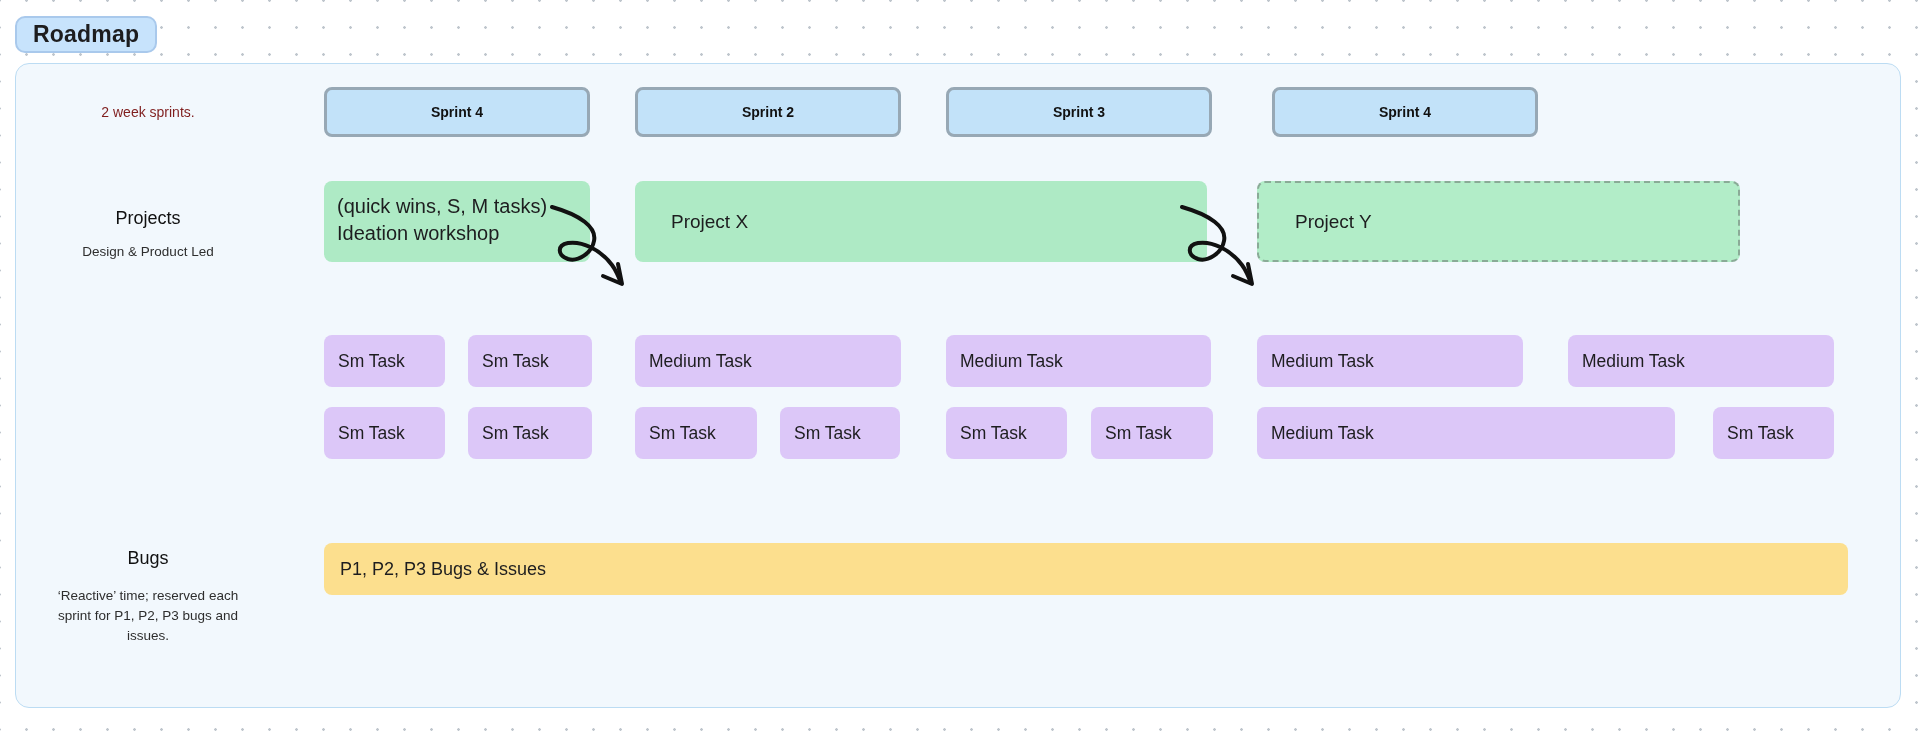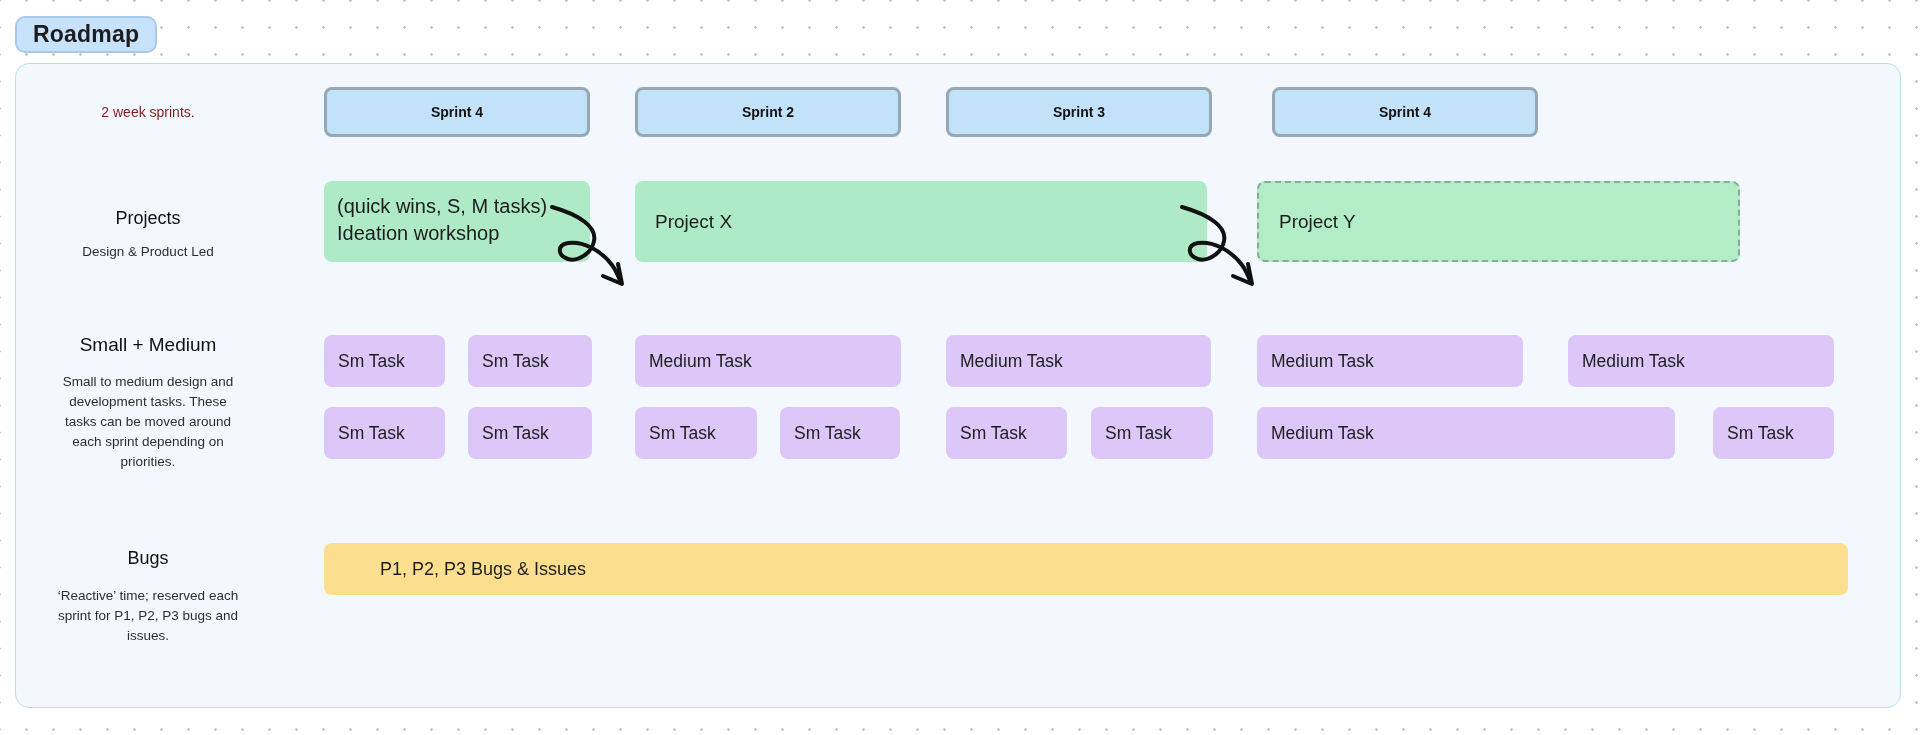--- a/index.html
+++ b/index.html
@@ -70,7 +70,7 @@
   .yellow{background:var(--bugs-yellow);padding-left:40px;}
 
   .proj{top:181px;height:81px;font-size:19px;}
-  .proj .pad{padding-left:20px;}
+  .proj .pad{padding-left:36px;}
   .proj.dashed{
     background:#b2edc8;
     border:2.5px dashed var(--project-green-border);

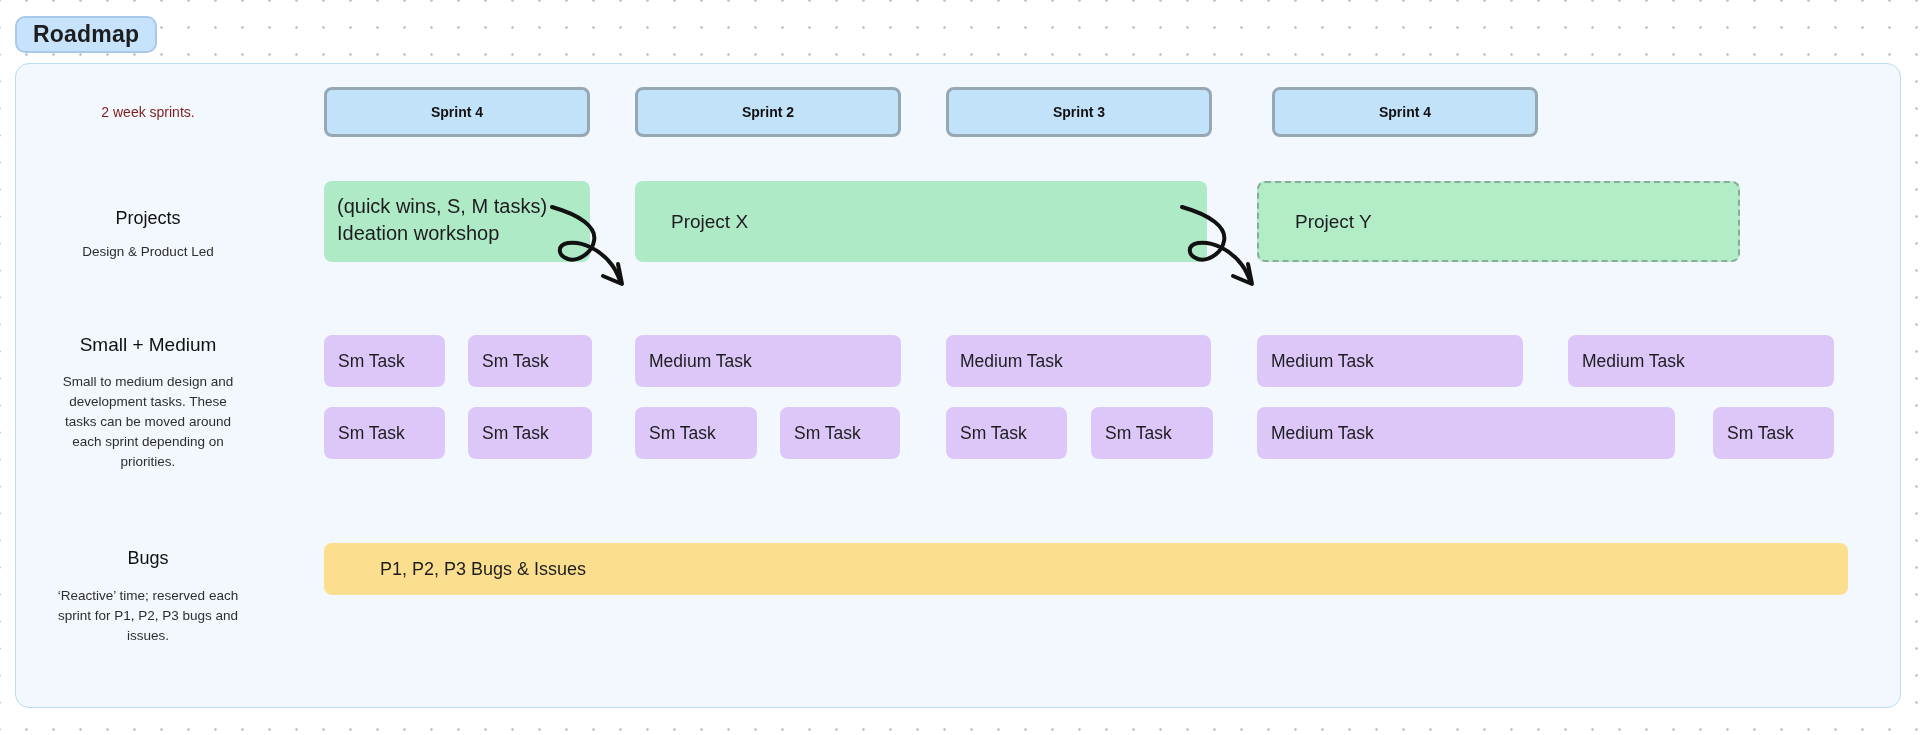--- a/index.html
+++ b/index.html
@@ -123,10 +123,6 @@
     <div class="side-sub">Design &amp; Product Led</div>
   </div>
 
-  <div class="side-block" style="top:332px">
-    <div class="side-title lg">Small + Medium</div>
-    <div class="side-desc">Small to medium design and development tasks. These tasks can be moved around each sprint depending on priorities.</div>
-  </div>
 
   <div class="side-block" style="top:546px">
     <div class="side-title">Bugs</div>

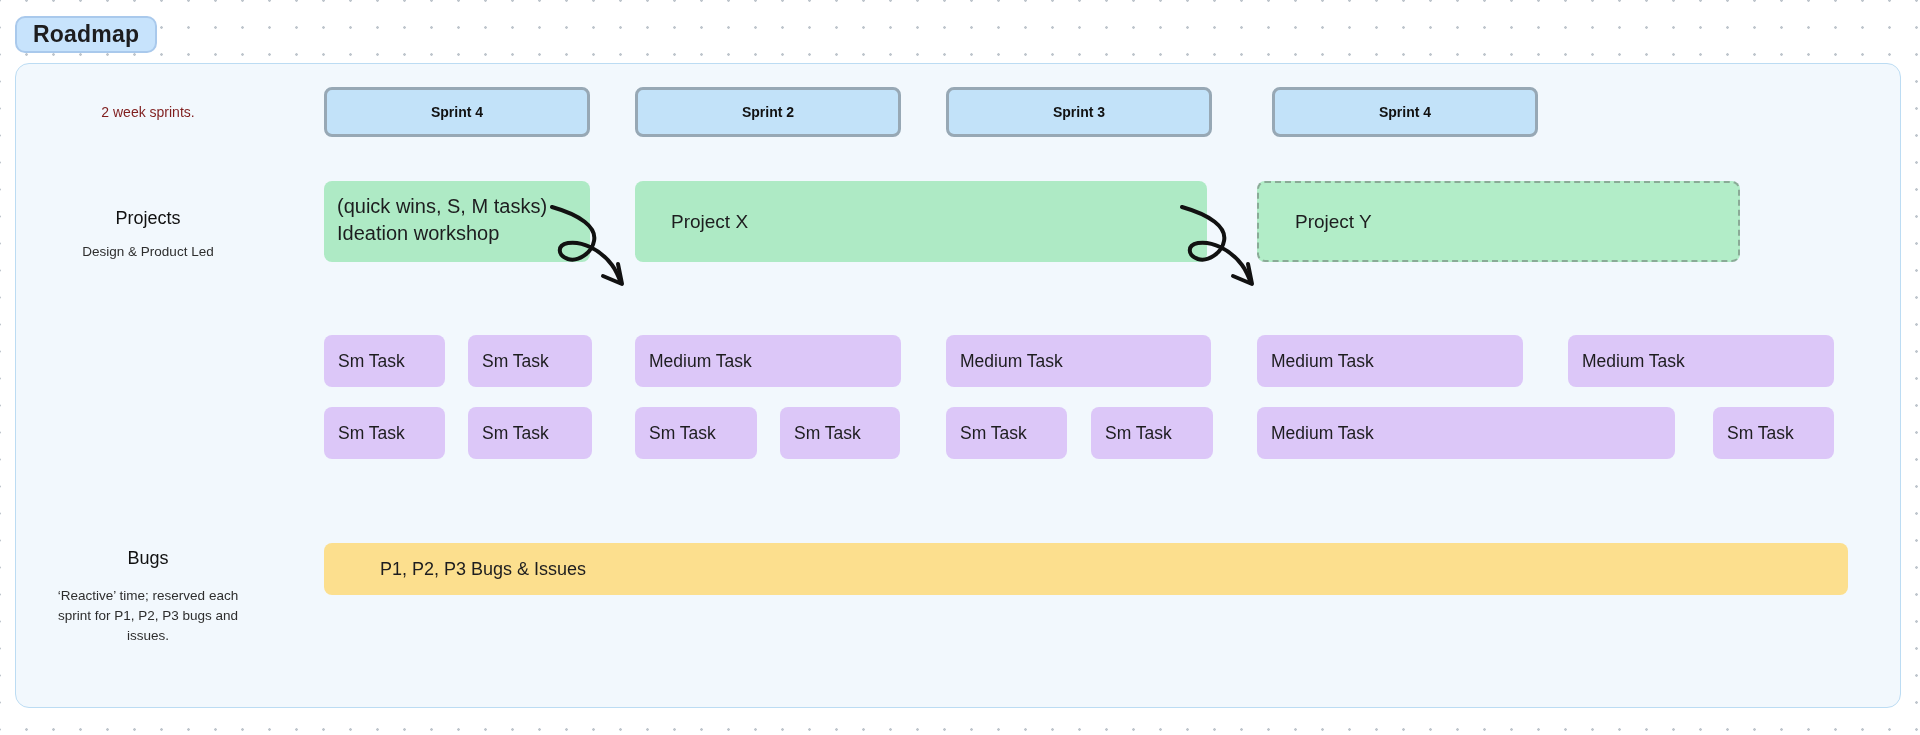--- a/index.html
+++ b/index.html
@@ -67,7 +67,7 @@
   .card .pad{padding-left:14px;}
   .green{background:var(--project-green);}
   .purple{background:var(--task-purple);}
-  .yellow{background:var(--bugs-yellow);padding-left:40px;}
+  .yellow{background:var(--bugs-yellow);}
 
   .proj{top:181px;height:81px;font-size:19px;}
   .proj .pad{padding-left:36px;}

